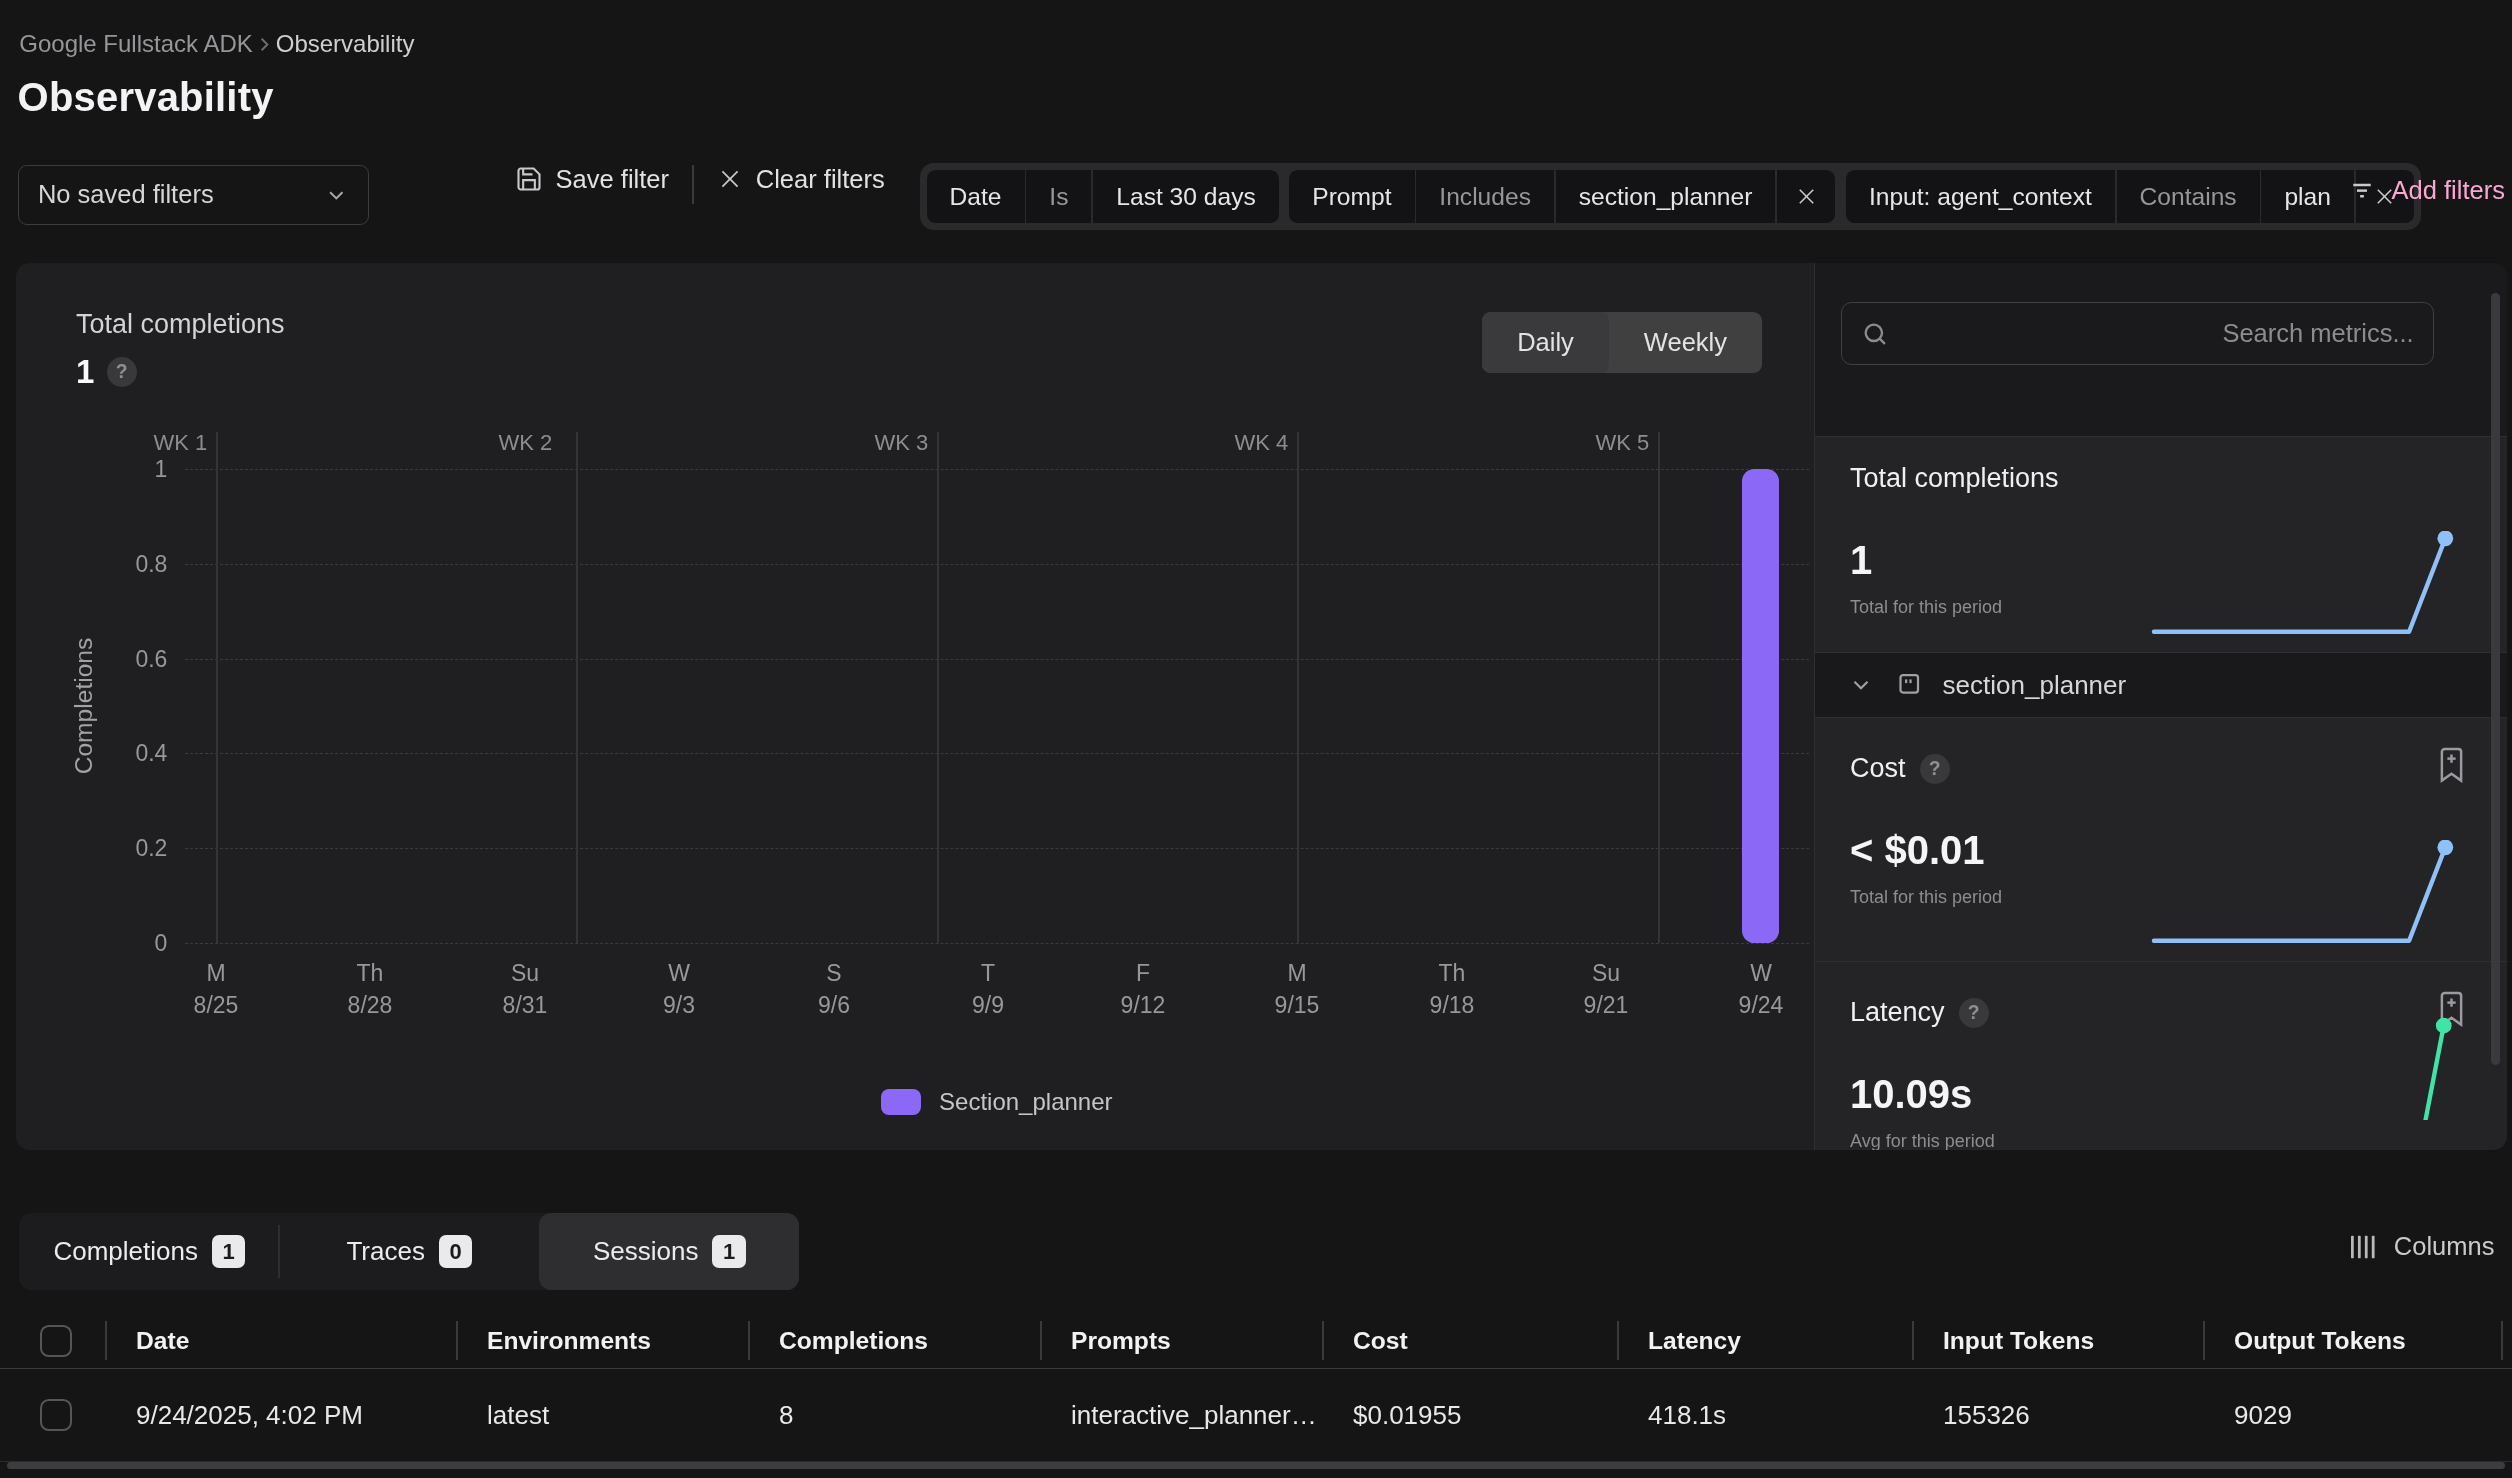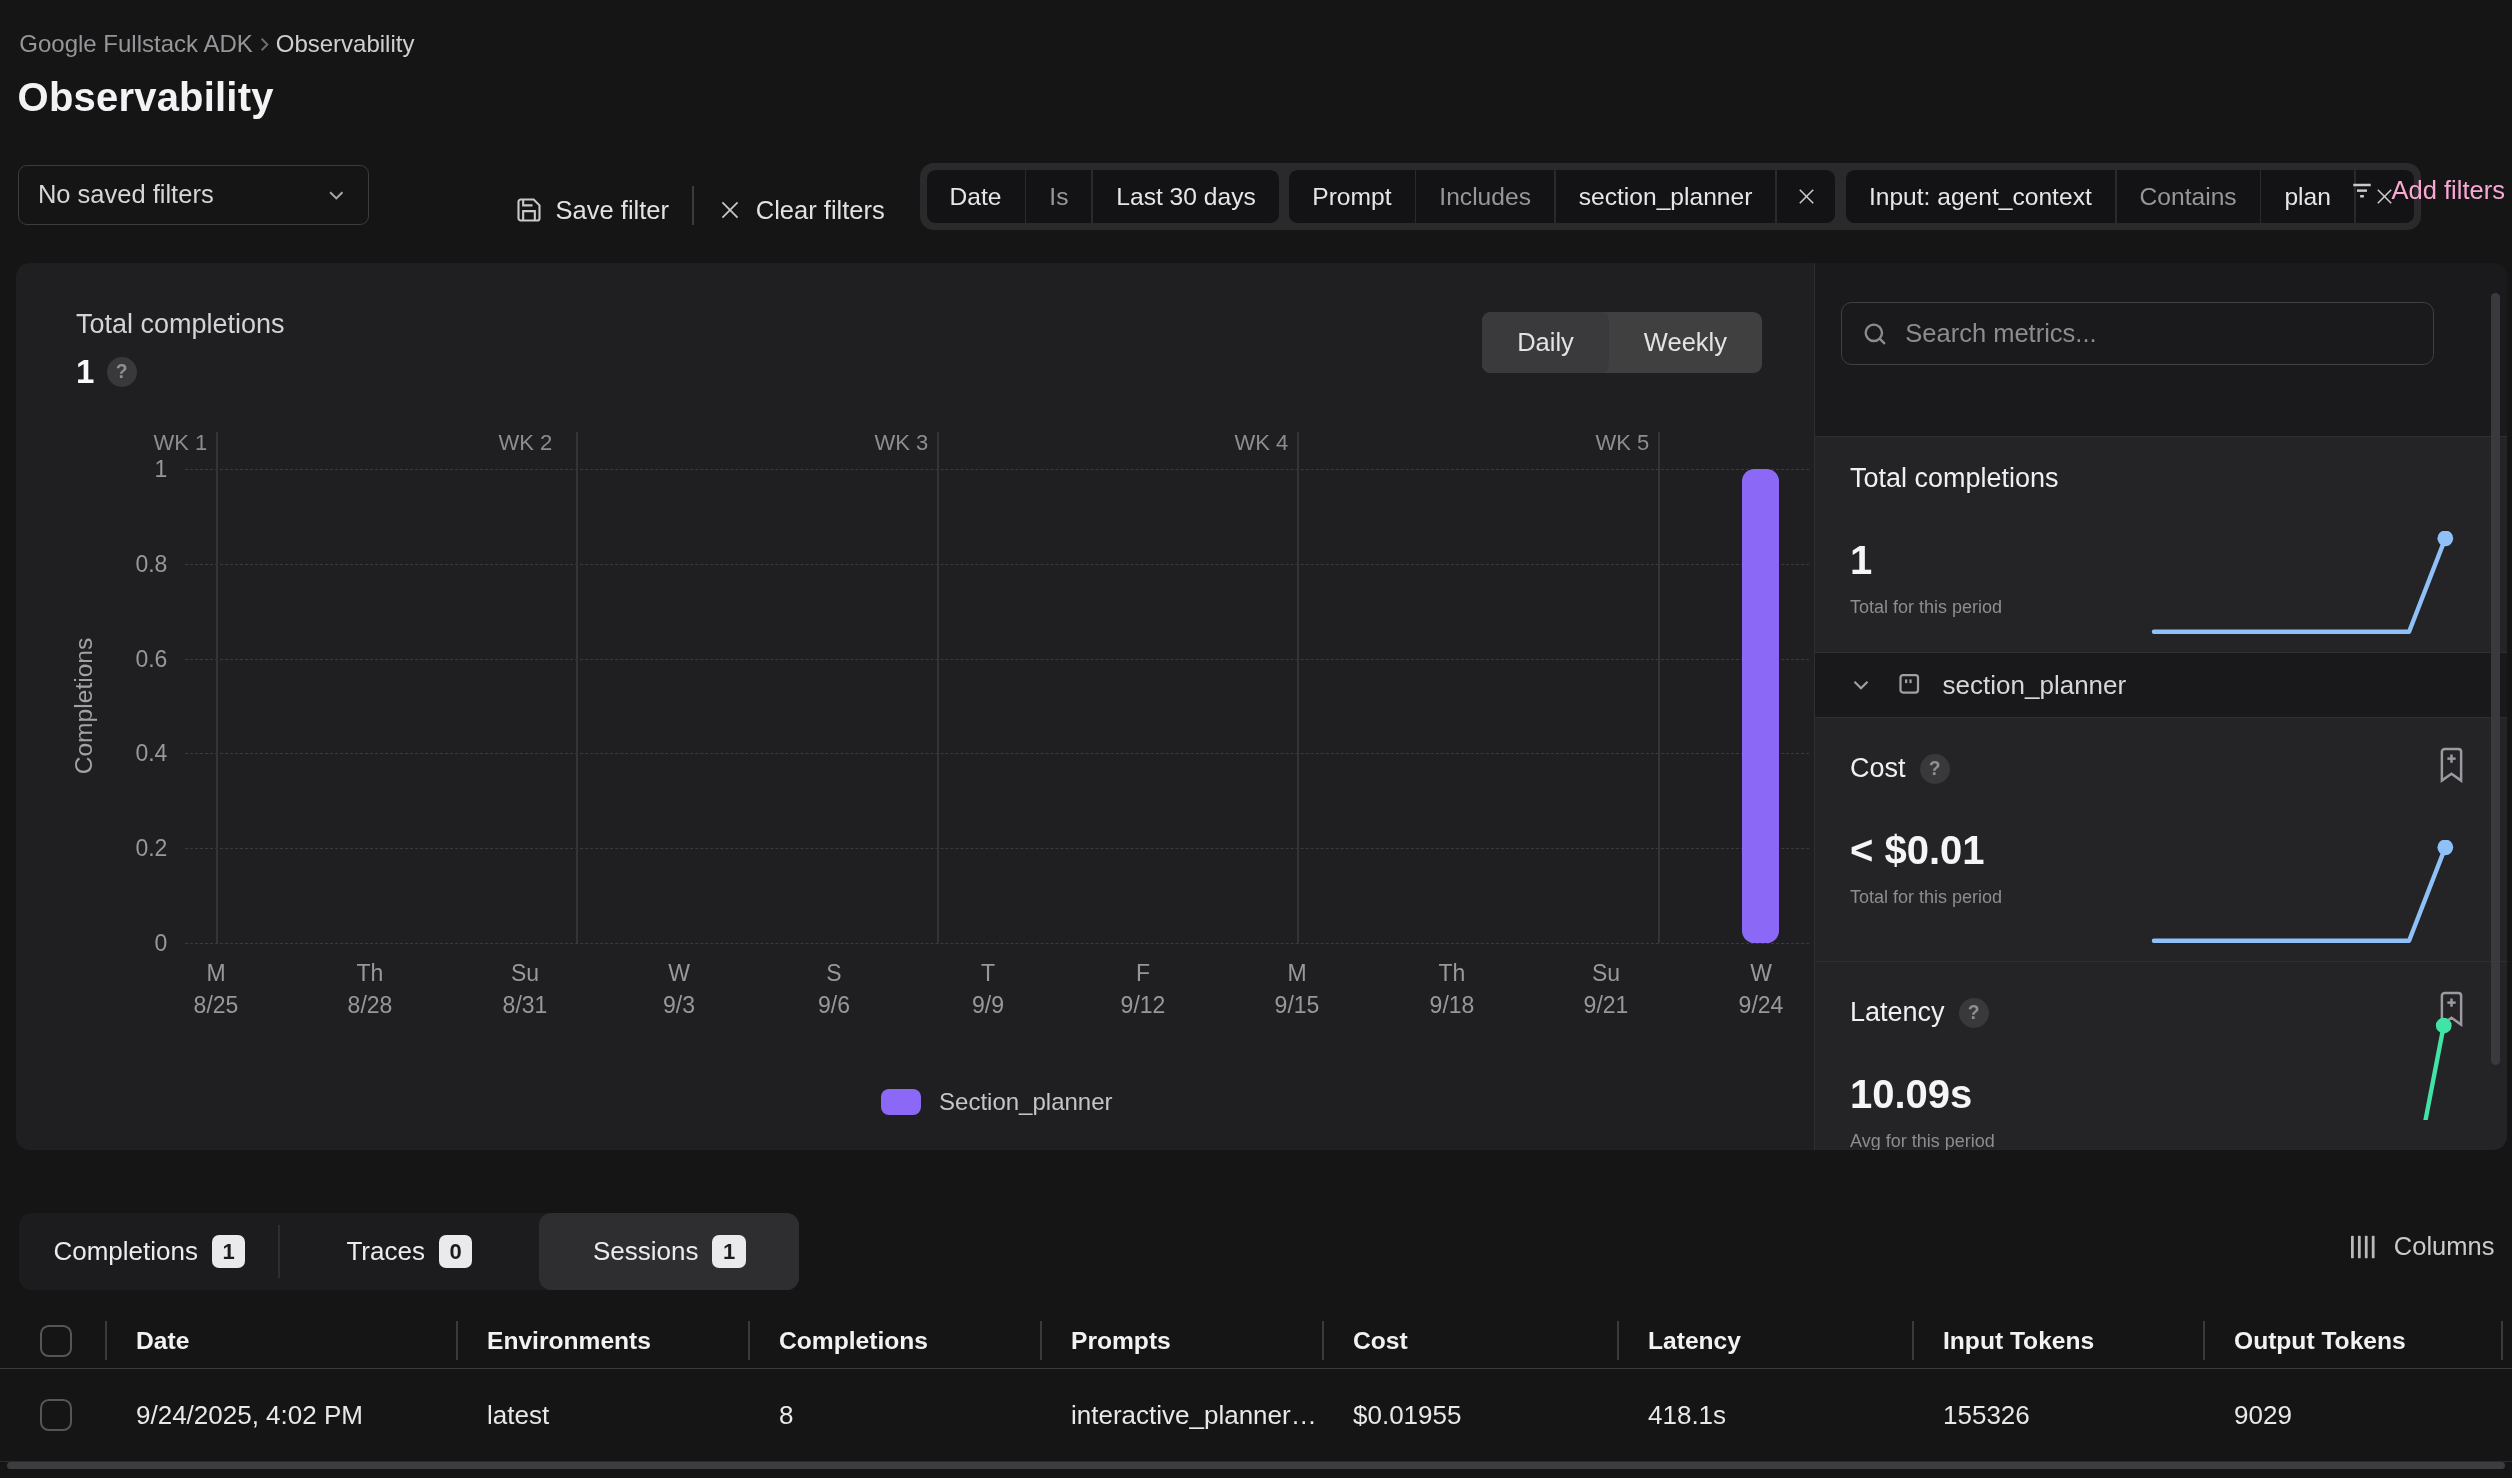--- a/index.html
+++ b/index.html
@@ -19,7 +19,7 @@
   .filterbar { position:absolute; left:17.6px; top:163px; right:5.3px; height:67px; }
   .saved-select { position:absolute; left:0; top:1.8px; width:351px; height:60px; border:1.8px solid #3c3c3f; border-radius:8.8px;
     display:flex; align-items:center; justify-content:space-between; padding:0 19.3px; font-size:25.5px; color:#d6d6d9; cursor:pointer; }
-  .filter-actions { position:absolute; left:497px; top:1.8px; height:60px; display:flex; align-items:flex-end; gap:23px; }
+  .filter-actions { position:absolute; left:497px; top:1.8px; height:60px; display:flex; align-items:flex-start; gap:23px; }
   .filter-action { display:flex; align-items:center; gap:13px; font-size:25.5px; color:#e2e2e4; cursor:pointer; }
   .action-divider { width:1.8px; height:39px; background:#3b3b3e; }
   .chips-outer { position:absolute; left:902px; top:0; height:67px; background:#2a2a2c; border-radius:14px;

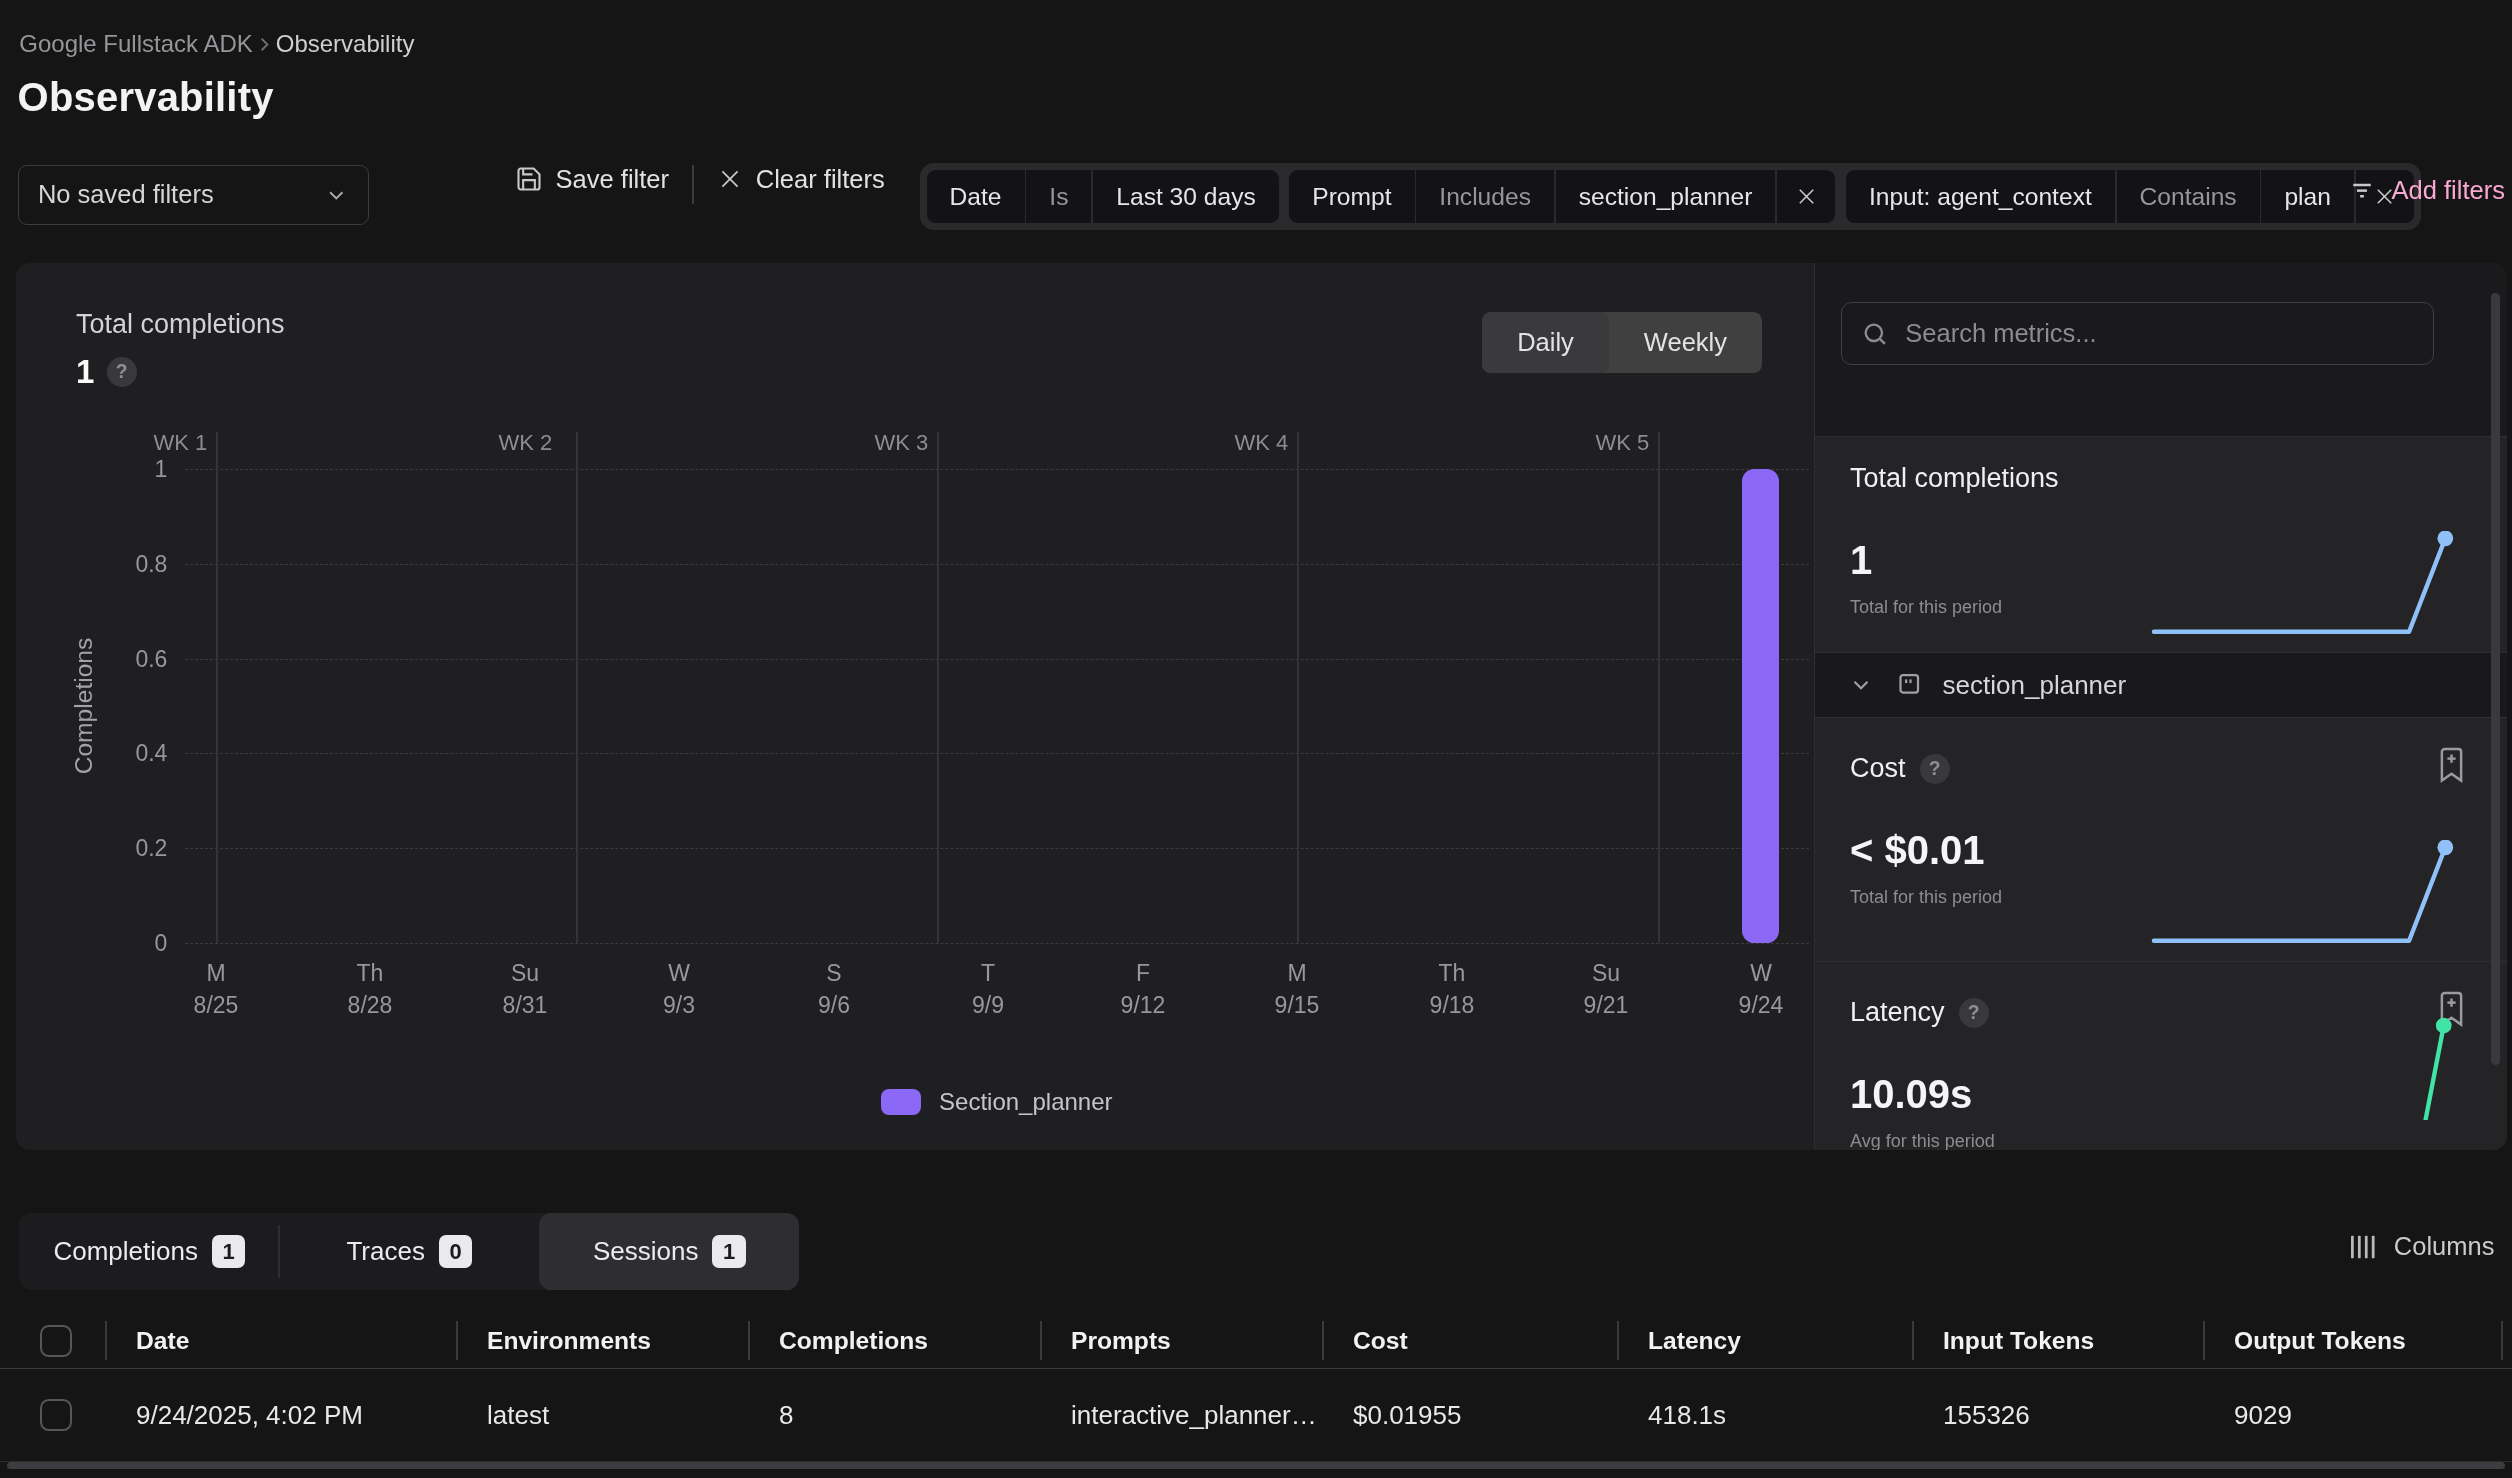--- a/index.html
+++ b/index.html
@@ -59,7 +59,7 @@
   .search-region { height:174px; border-bottom:1.8px solid #2f2f32; position:relative; flex:none; }
   .search-box { position:absolute; left:26px; top:39px; width:593px; height:63px; border:1.8px solid #414144; border-radius:10.5px;
     display:flex; align-items:center; gap:16px; padding:0 19.3px; background:#1a1a1c; }
-  .search-box input { flex:1; background:transparent; border:none; outline:none; font-size:25.5px; color:#e4e4e6; font-family:inherit; }
+  .search-box input { flex:1; background:transparent; border:none; outline:none; font-size:25.5px; color:#e4e4e6; font-family:inherit;text-align:right; }
   .search-box input::placeholder { color:#8c8c90; }
   .metric-card { background:#242427; border-bottom:1.8px solid #2f2f32; position:relative; padding:26px 35px 0 35px; flex:none; }
   .metric-card .card-title { display:flex; align-items:center; gap:14px; font-size:27px; color:#f0f0f2; }

